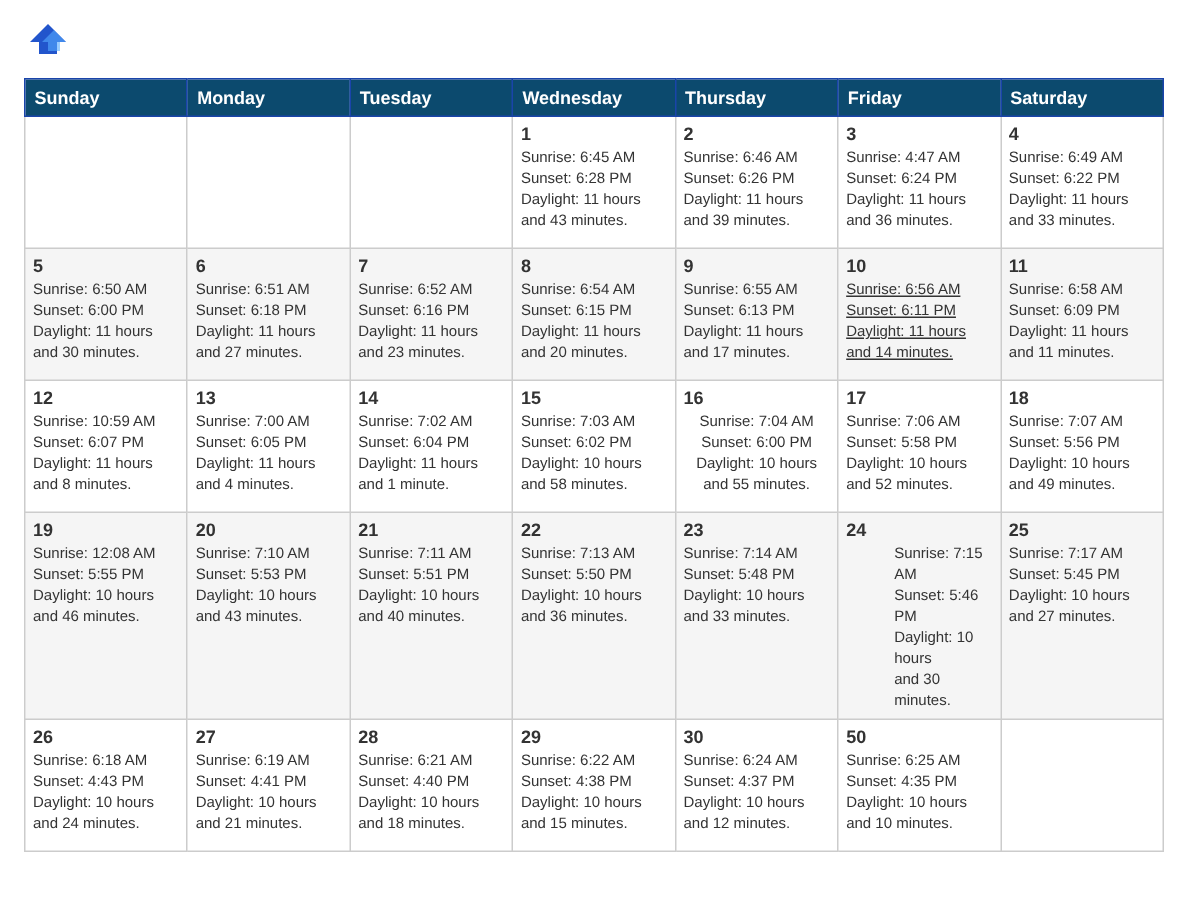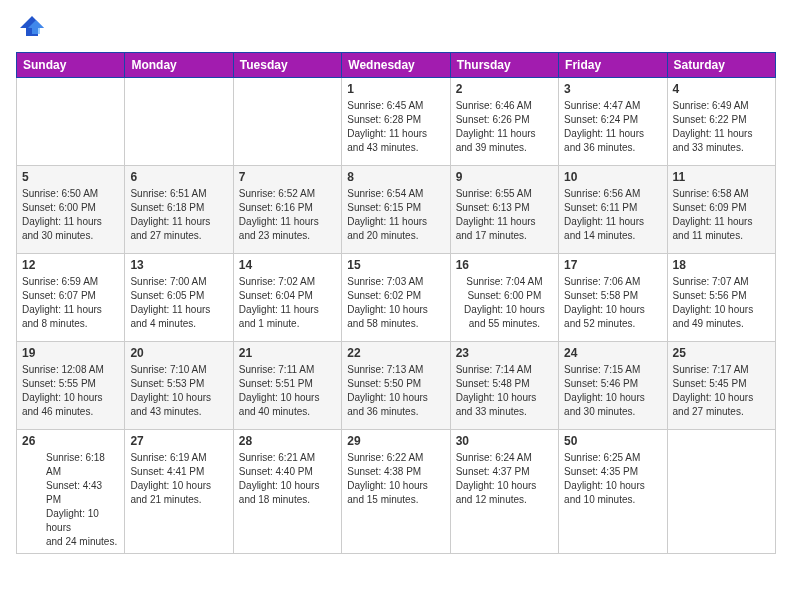--- a/index.html
+++ b/index.html
@@ -45,7 +45,7 @@
       table-layout: fixed;
     }
     thead th {
-      background-color: #a21caf;
+      background-color: #0c4a6e;
       color: #fff;
       font-size: 12px;
       font-weight: bold;

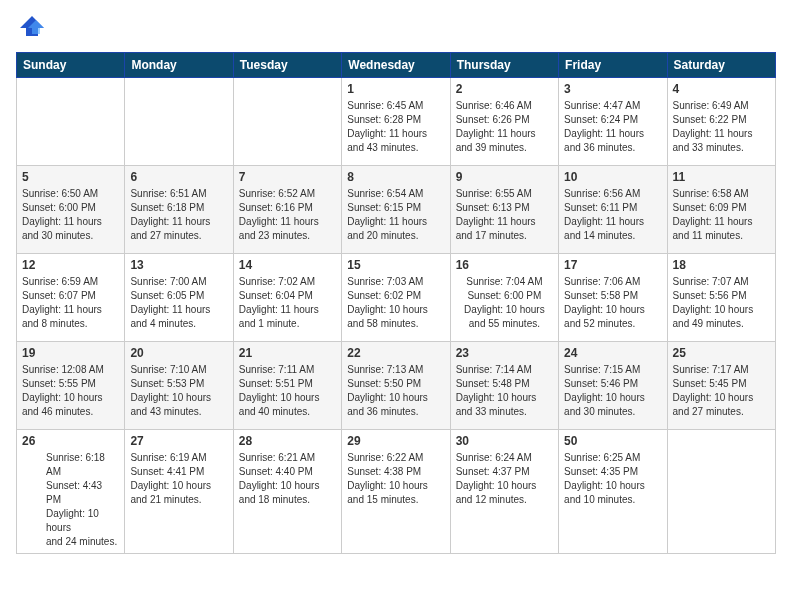--- a/index.html
+++ b/index.html
@@ -185,7 +185,7 @@
         </td>
         <td>
           <div class="day-number">10</div>
-          <div class="day-info" style="white-space: pre-line;">Sunrise: 6:56 AM
+          <div class="day-info" style="white-space: pre-line; text-decoration: underline;">Sunrise: 6:56 AM
 Sunset: 6:11 PM
 Daylight: 11 hours
 and 14 minutes.</div>

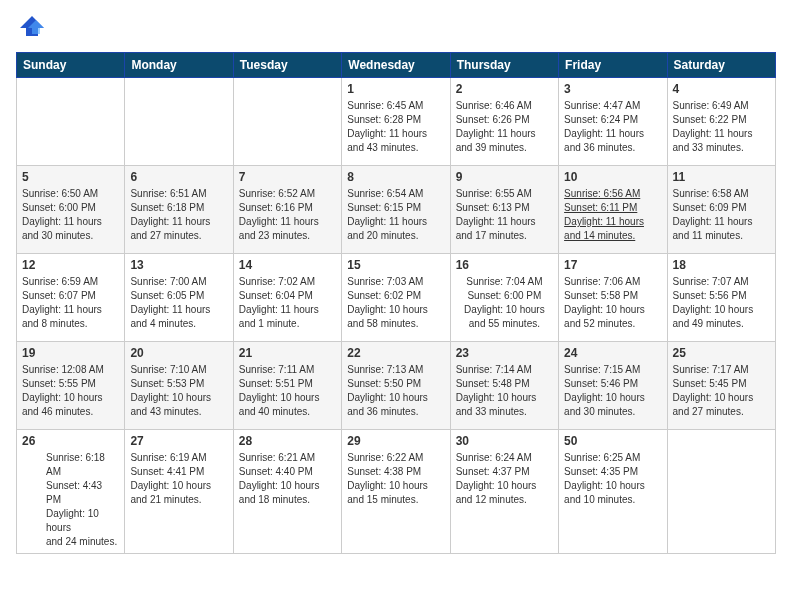--- a/index.html
+++ b/index.html
@@ -201,7 +201,7 @@
       <tr>
         <td>
           <div class="day-number">12</div>
-          <div class="day-info" style="white-space: pre-line;">Sunrise: 6:59 AM
+          <div class="day-info" style="white-space: pre-line;">Sunrise: 10:59 AM
 Sunset: 6:07 PM
 Daylight: 11 hours
 and 8 minutes.</div>

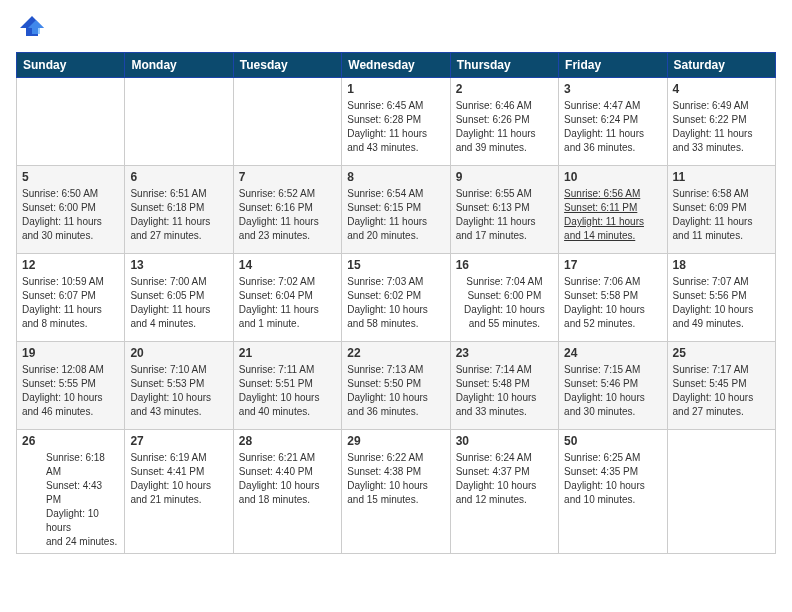--- a/index.html
+++ b/index.html
@@ -287,7 +287,7 @@
         </td>
         <td>
           <div class="day-number">24</div>
-          <div class="day-info" style="white-space: pre-line;">Sunrise: 7:15 AM
+          <div class="day-info" style="white-space: pre-line; margin-left: 32px;">Sunrise: 7:15 AM
 Sunset: 5:46 PM
 Daylight: 10 hours
 and 30 minutes.</div>

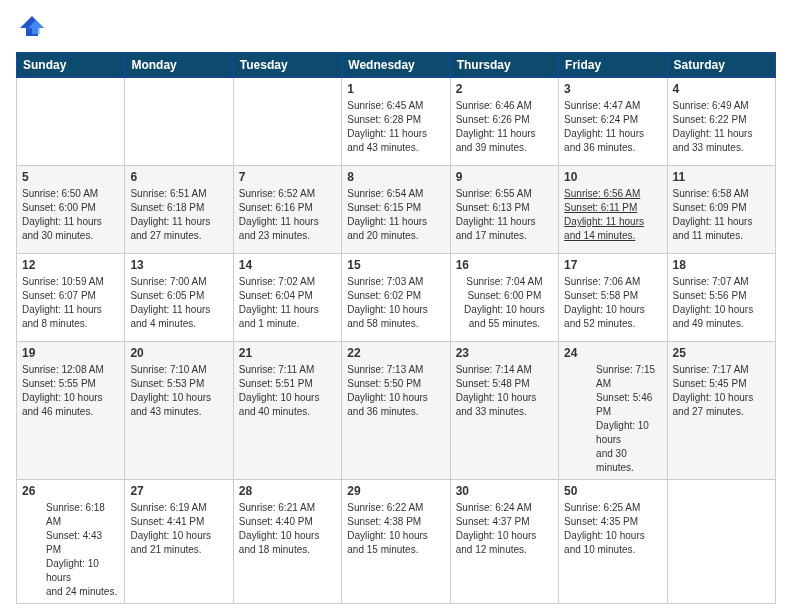--- a/index.html
+++ b/index.html
@@ -303,7 +303,7 @@
       <tr>
         <td>
           <div class="day-number">26</div>
-          <div class="day-info" style="white-space: pre-line; margin-left: 24px;">Sunrise: 6:18 AM
+          <div class="day-info" style="white-space: pre-line;">Sunrise: 6:18 AM
 Sunset: 4:43 PM
 Daylight: 10 hours
 and 24 minutes.</div>

